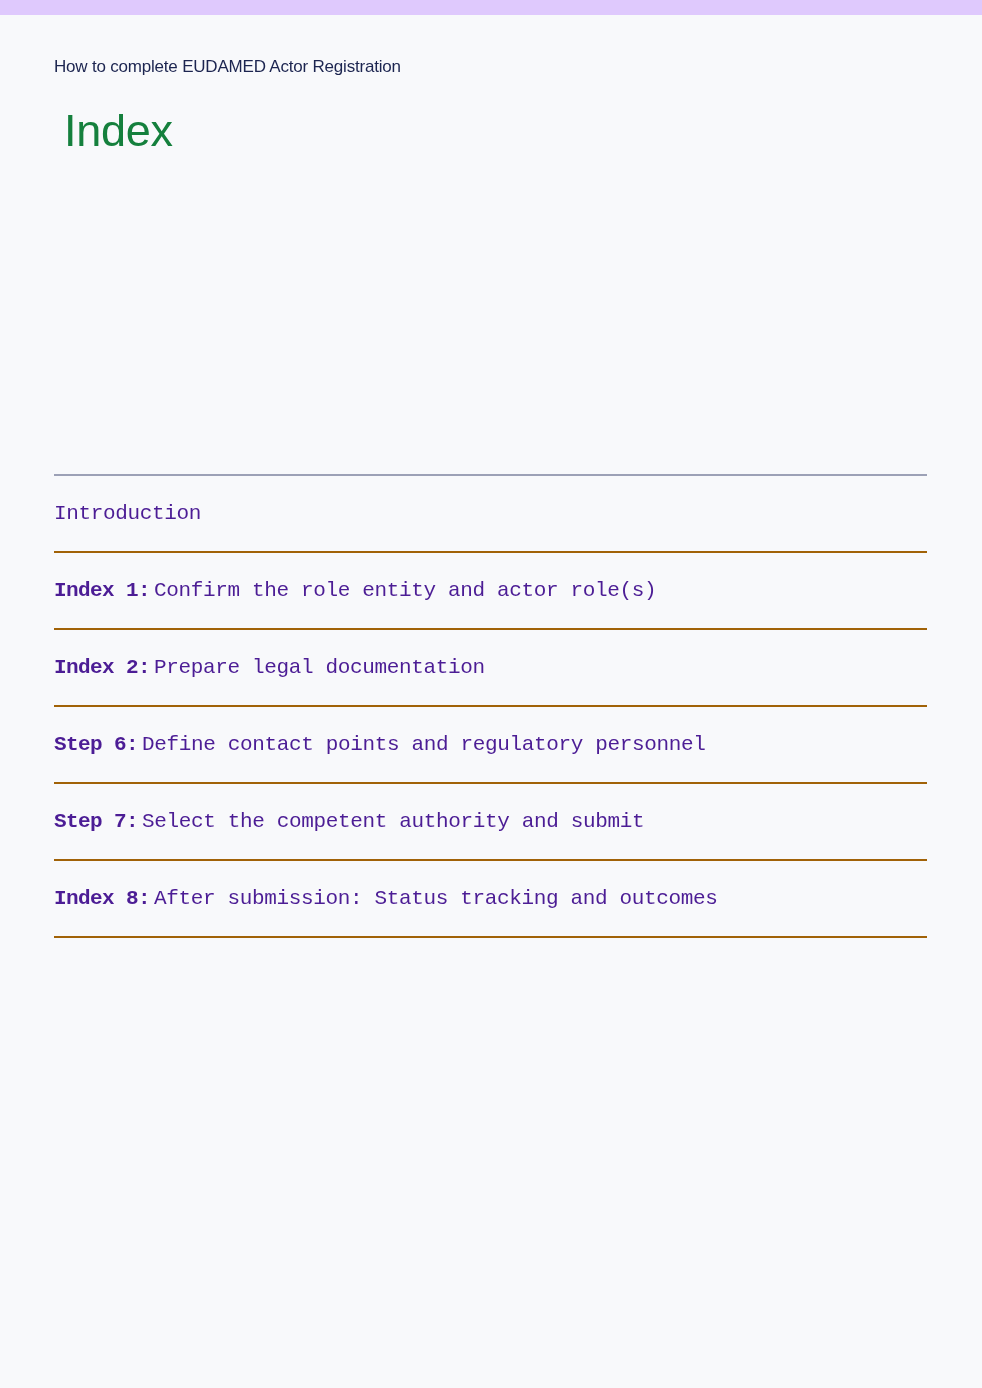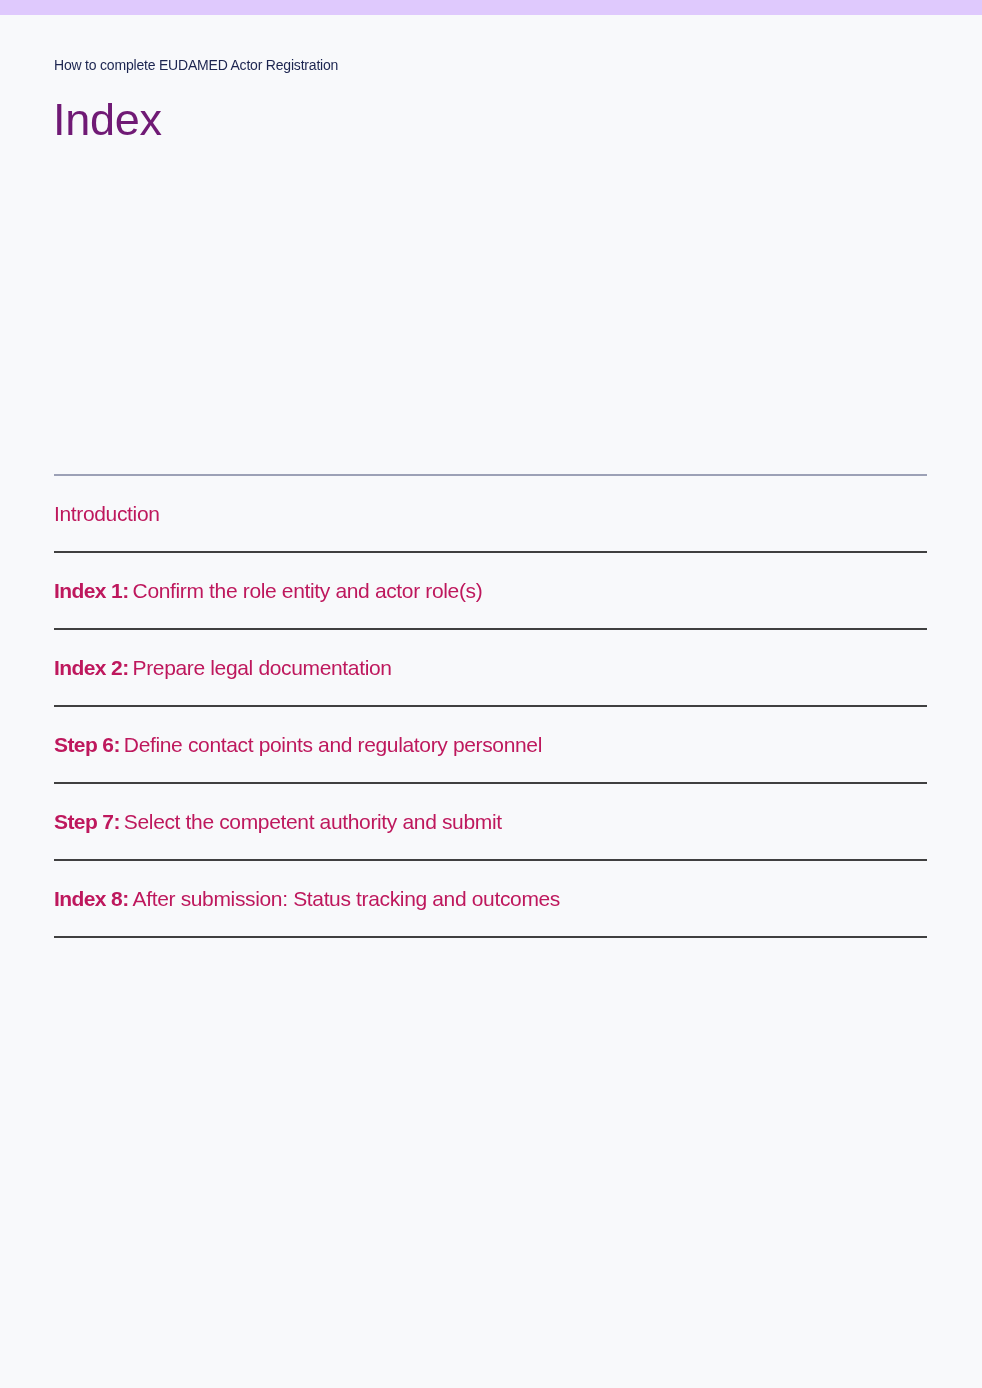--- a/index.html
+++ b/index.html
@@ -26,7 +26,7 @@
       position: absolute;
       left: 54px;
       top: 57px;
-      font-size: 14px;
+      font-size: 17px;
       letter-spacing: -0.2px;
       color: #1c2550;
       white-space: nowrap;

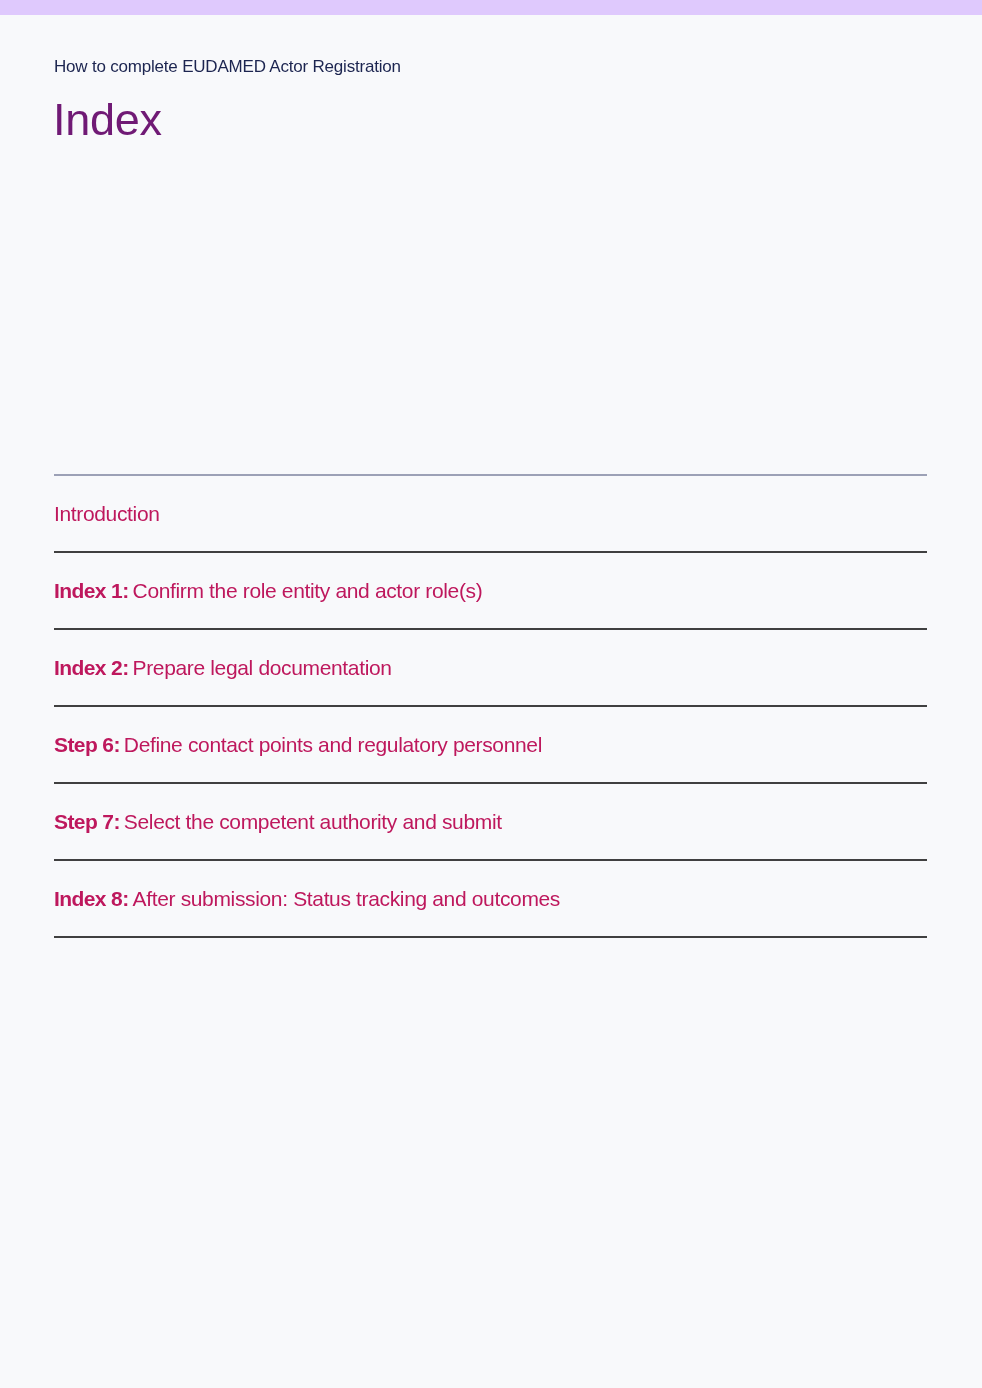--- a/index.html
+++ b/index.html
@@ -37,9 +37,9 @@
       top: 95px;
       font-size: 45px;
       font-weight: 400;
-      margin: 0;
+      margin: 11px;
       line-height: 1.1;
-      color: #701a75;
+      color: #15803d;
       letter-spacing: -0.3px;
     }
     .toc {

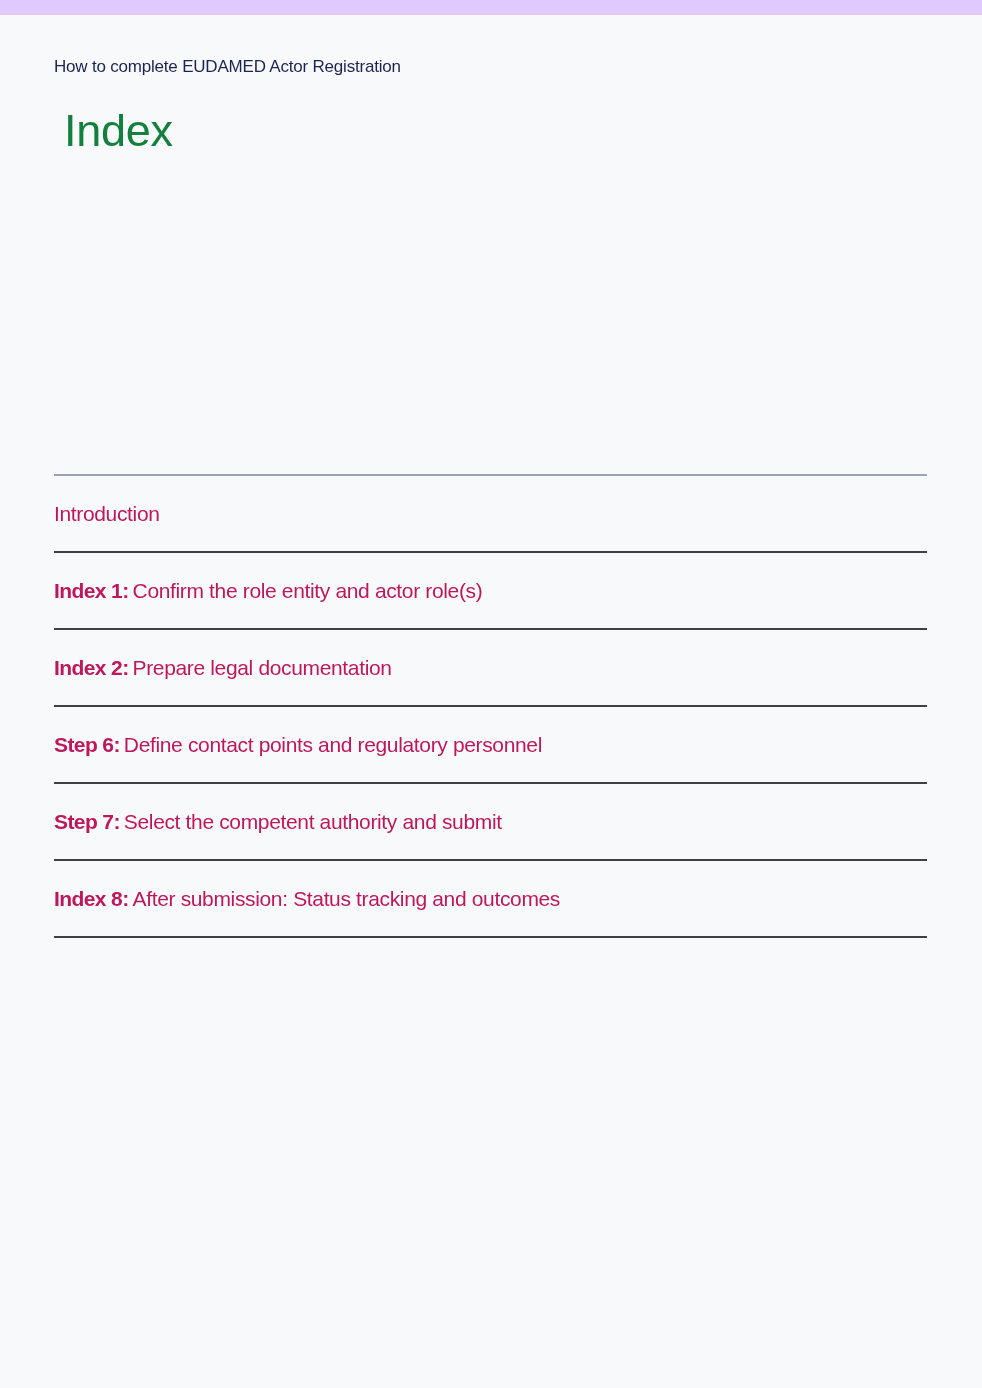--- a/index.html
+++ b/index.html
@@ -54,14 +54,15 @@
     }
     .toc-item {
       height: 75px;
-      border-bottom: 2px solid #404040;
+      border-bottom: 2px solid #a16207;
       display: flex;
       align-items: center;
       font-size: 21px;
       letter-spacing: -0.35px;
-      color: #be185d;
+      color: #4c1d95;
       white-space: nowrap;
       cursor: pointer;
+      font-family: Liberation Mono, monospace;
     }
     .toc-item .step-label {
       font-weight: 700;

